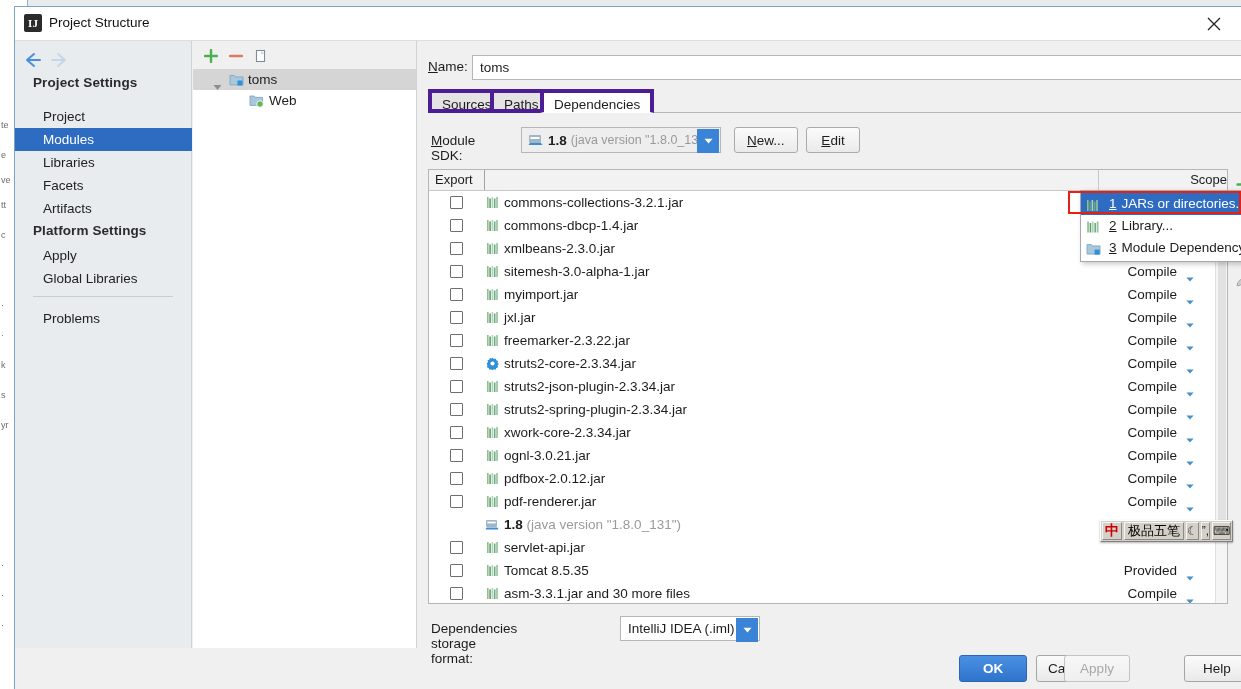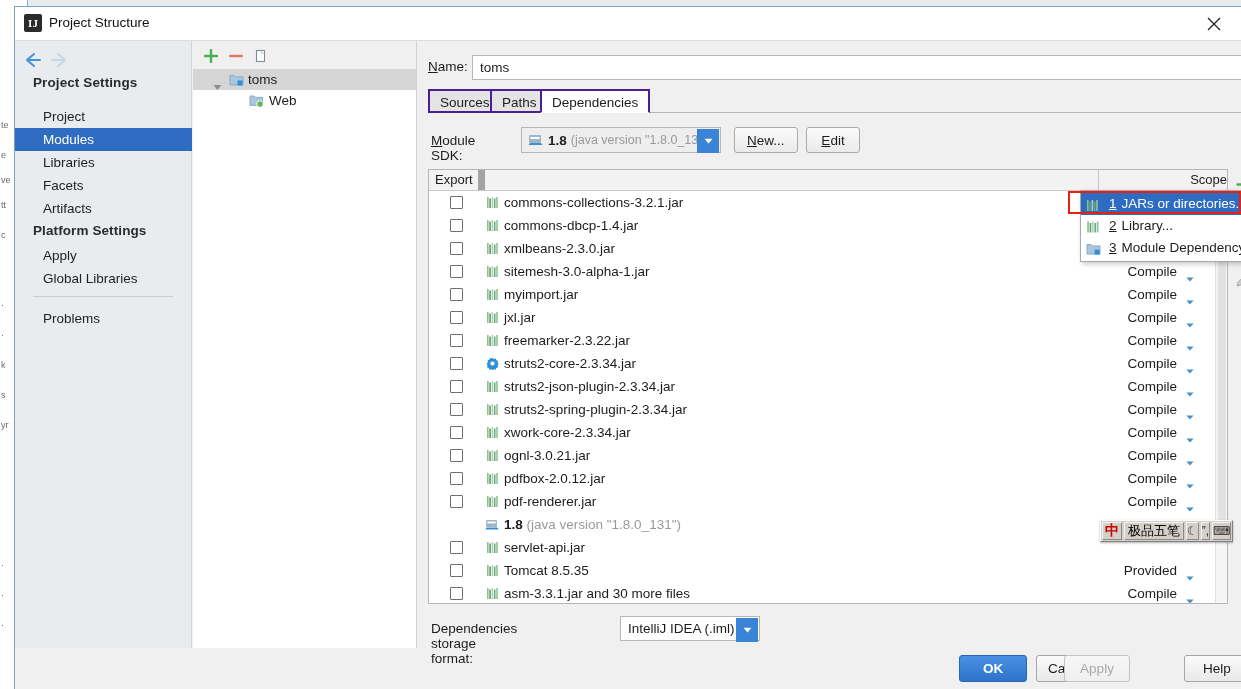--- a/index.html
+++ b/index.html
@@ -137,7 +137,7 @@
     line-height: 23px; padding: 0 10px;
     font-size: 13.5px; color: #1c1c1c;
     background: #e4e4e4;
-    border: 2px solid #4c1d95;
+    border: 4px solid #4c1d95;
     cursor: default; white-space: nowrap;
   }
   .tab.active {

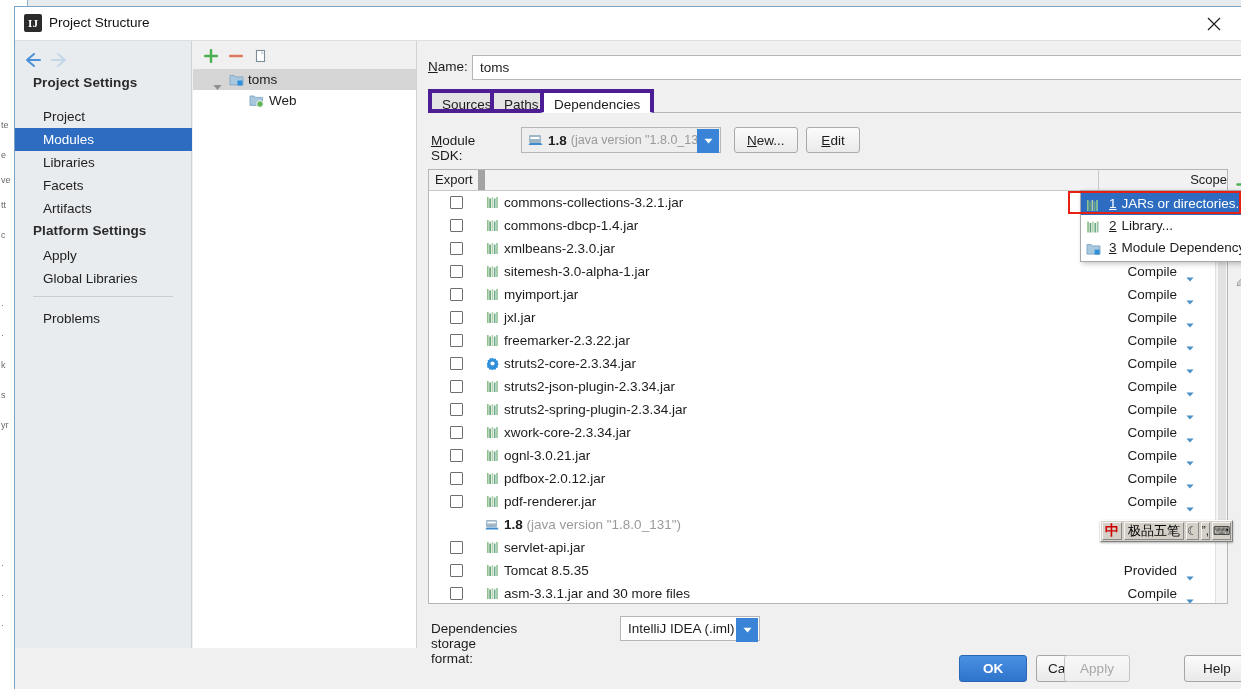--- a/index.html
+++ b/index.html
@@ -193,7 +193,7 @@
   #th-export {
     position: absolute; left: 0; top: 0; width: 56px; height: 20px;
     line-height: 20px; padding-left: 6px;
-    font-size: 13px; border-right: 7px solid #a3a3a3;
+    font-size: 13px; border-right: 1px solid #a3a3a3;
   }
   #th-mid {
     position: absolute; left: 56px; top: 0; right: 128px; height: 20px;

